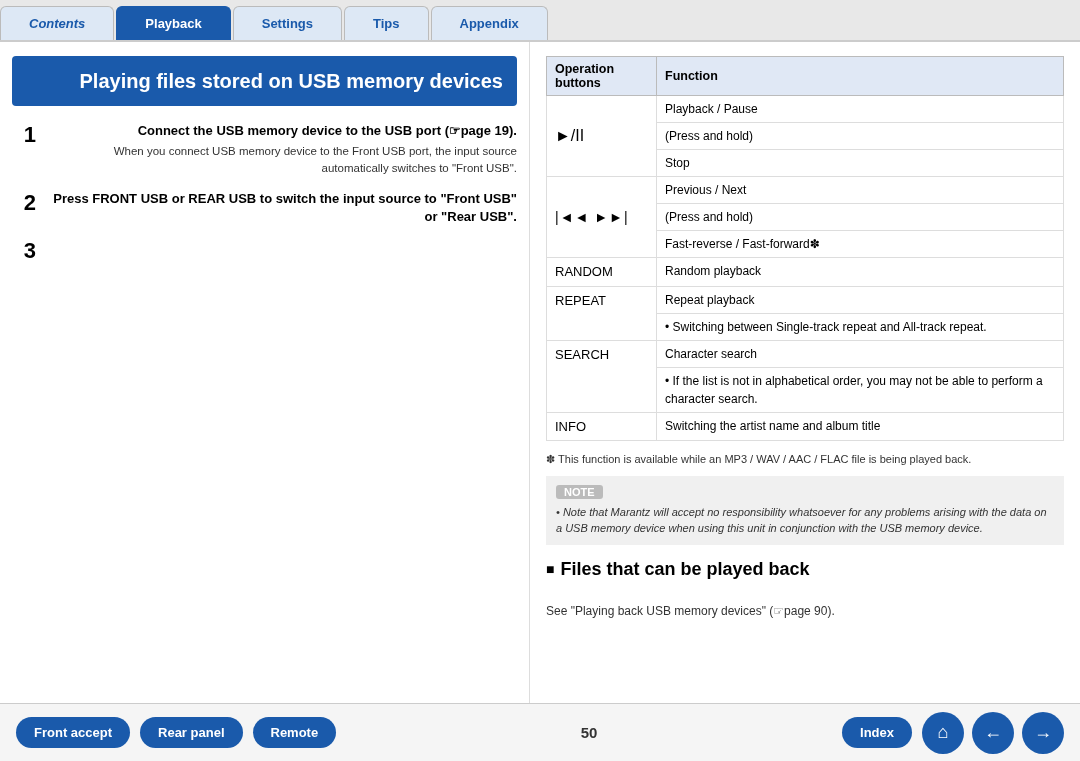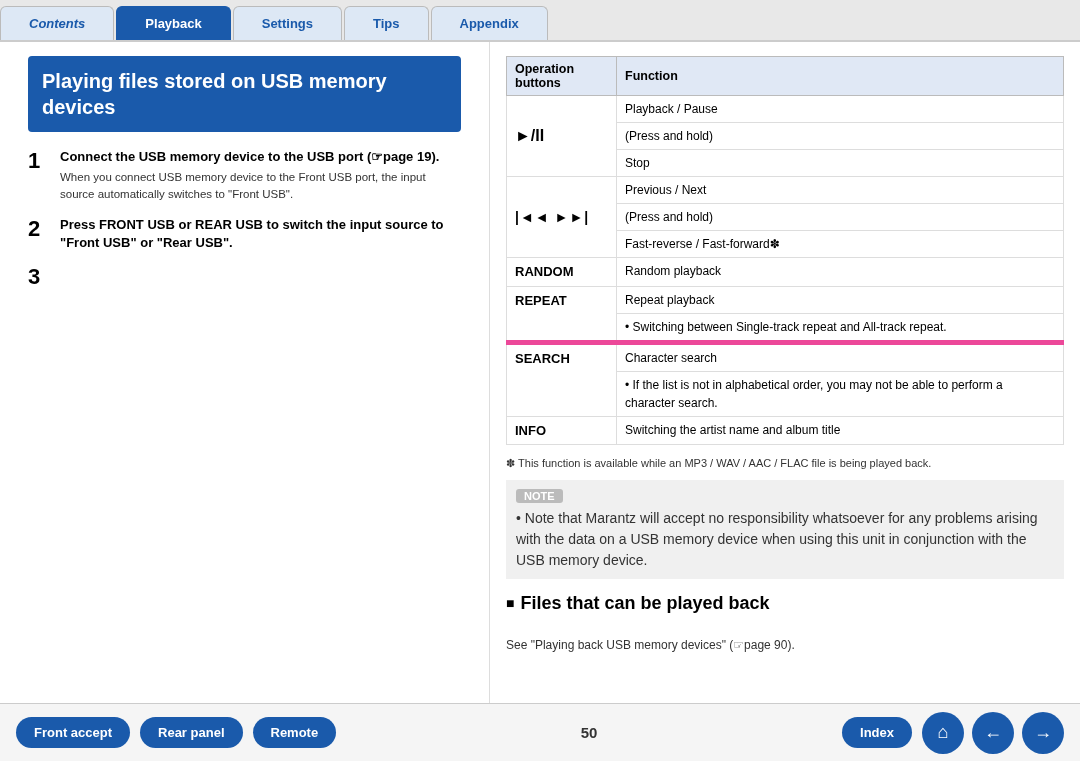--- a/index.html
+++ b/index.html
@@ -55,9 +55,10 @@
 
     
     .left-panel {
-      width: 490px;
-      padding: 14px 28px;
+      width: 530px;
+      padding: 14px 12px;
       border-right: 1px solid #ddd;
+      text-align: right;
     }
 
     .page-title {

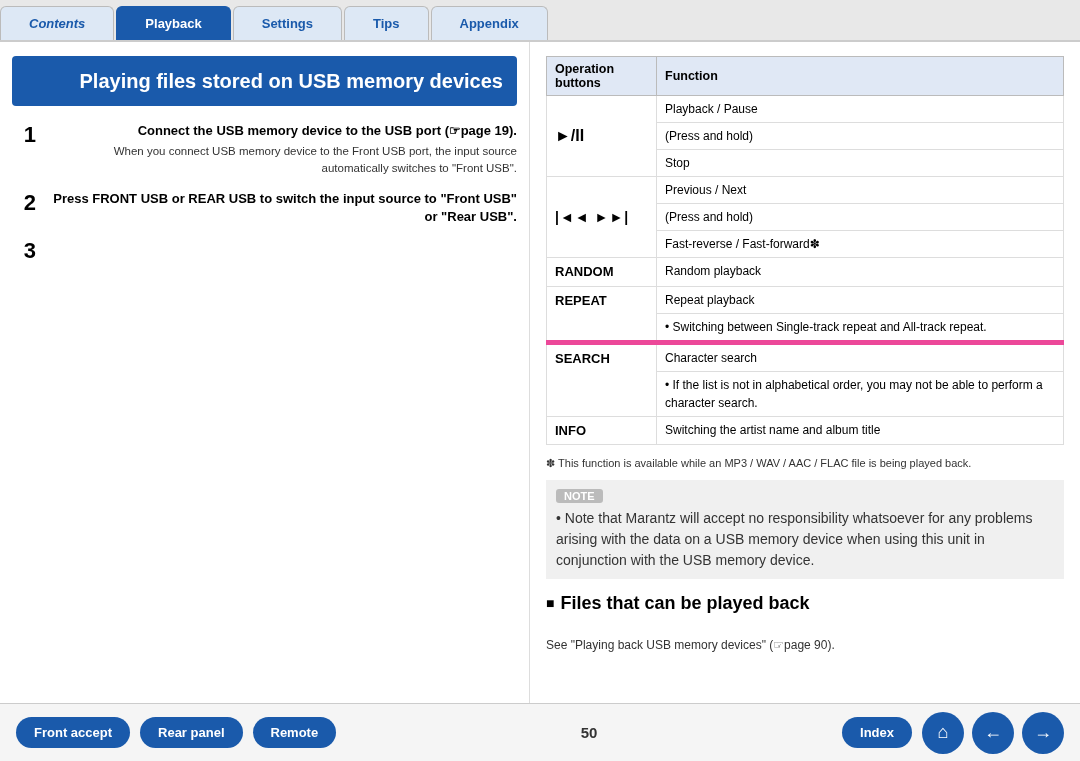--- a/index.html
+++ b/index.html
@@ -127,7 +127,7 @@
       line-height: 1.5;
     }
     .op-table td.btn-col {
-      font-weight: bold;
+      font-weight: normal;
       font-size: 13px;
       white-space: nowrap;
       width: 110px;

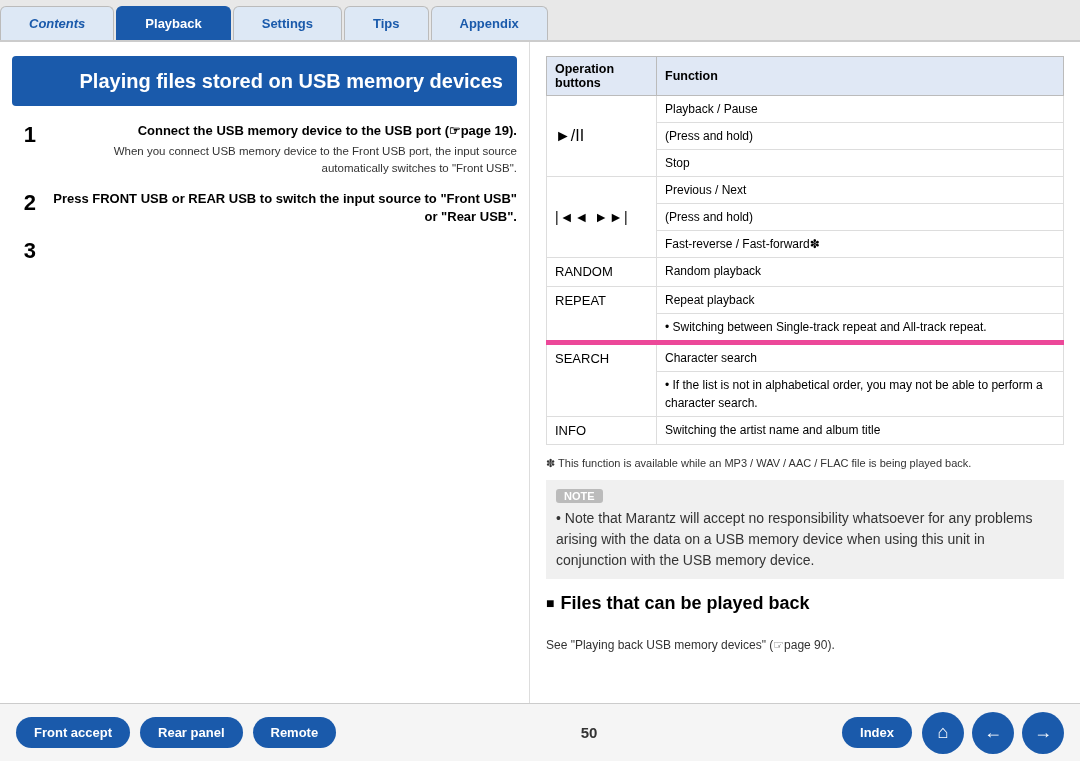--- a/index.html
+++ b/index.html
@@ -321,7 +321,7 @@
         <tr>
           <td>• Switching between Single-track repeat and All-track repeat.</td>
         </tr>
-        <tr style="border-top:5px solid #ec4899;">
+        <tr style="border-top:1px solid #ec4899;">
           <td class="btn-col" rowspan="2" style="vertical-align:top; padding-top:4px;">SEARCH</td>
           <td>Character search</td>
         </tr>

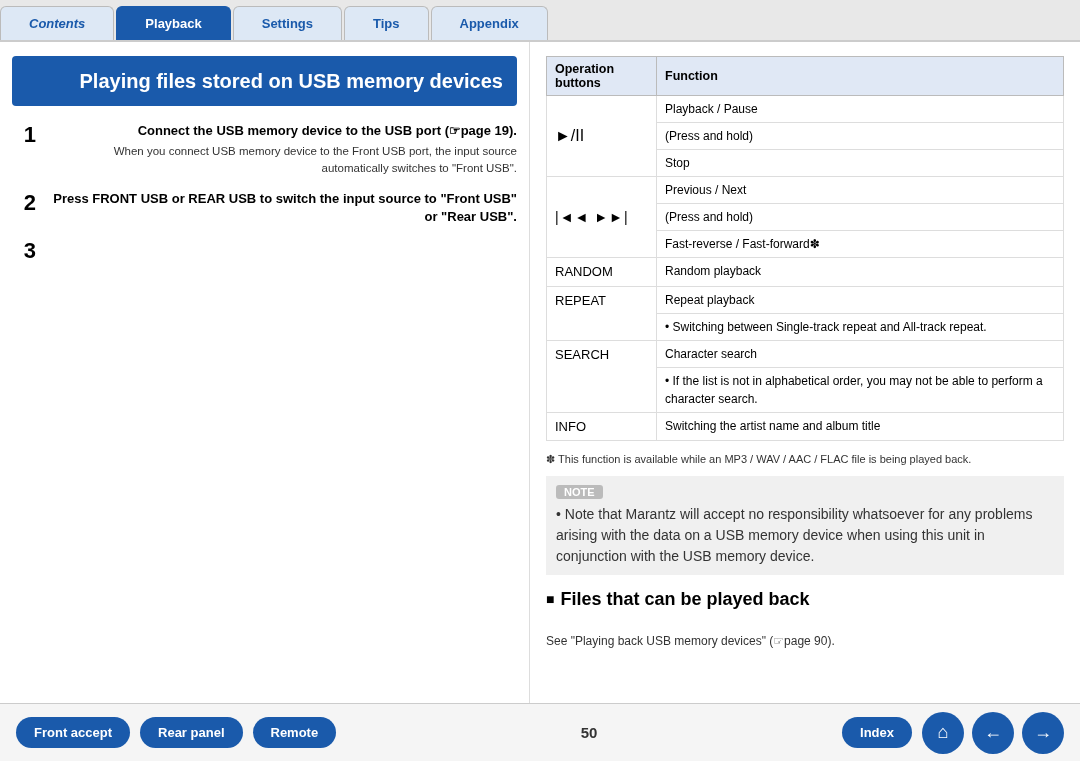--- a/index.html
+++ b/index.html
@@ -158,9 +158,10 @@
       margin-bottom: 5px;
     }
     .note-text {
-      font-size: 14px;
-      color: #333;
-      line-height: 1.5;
+      font-size: 11px;
+      color: #333;
+      line-height: 1.5;
+      font-style: italic;
     }
 
     

